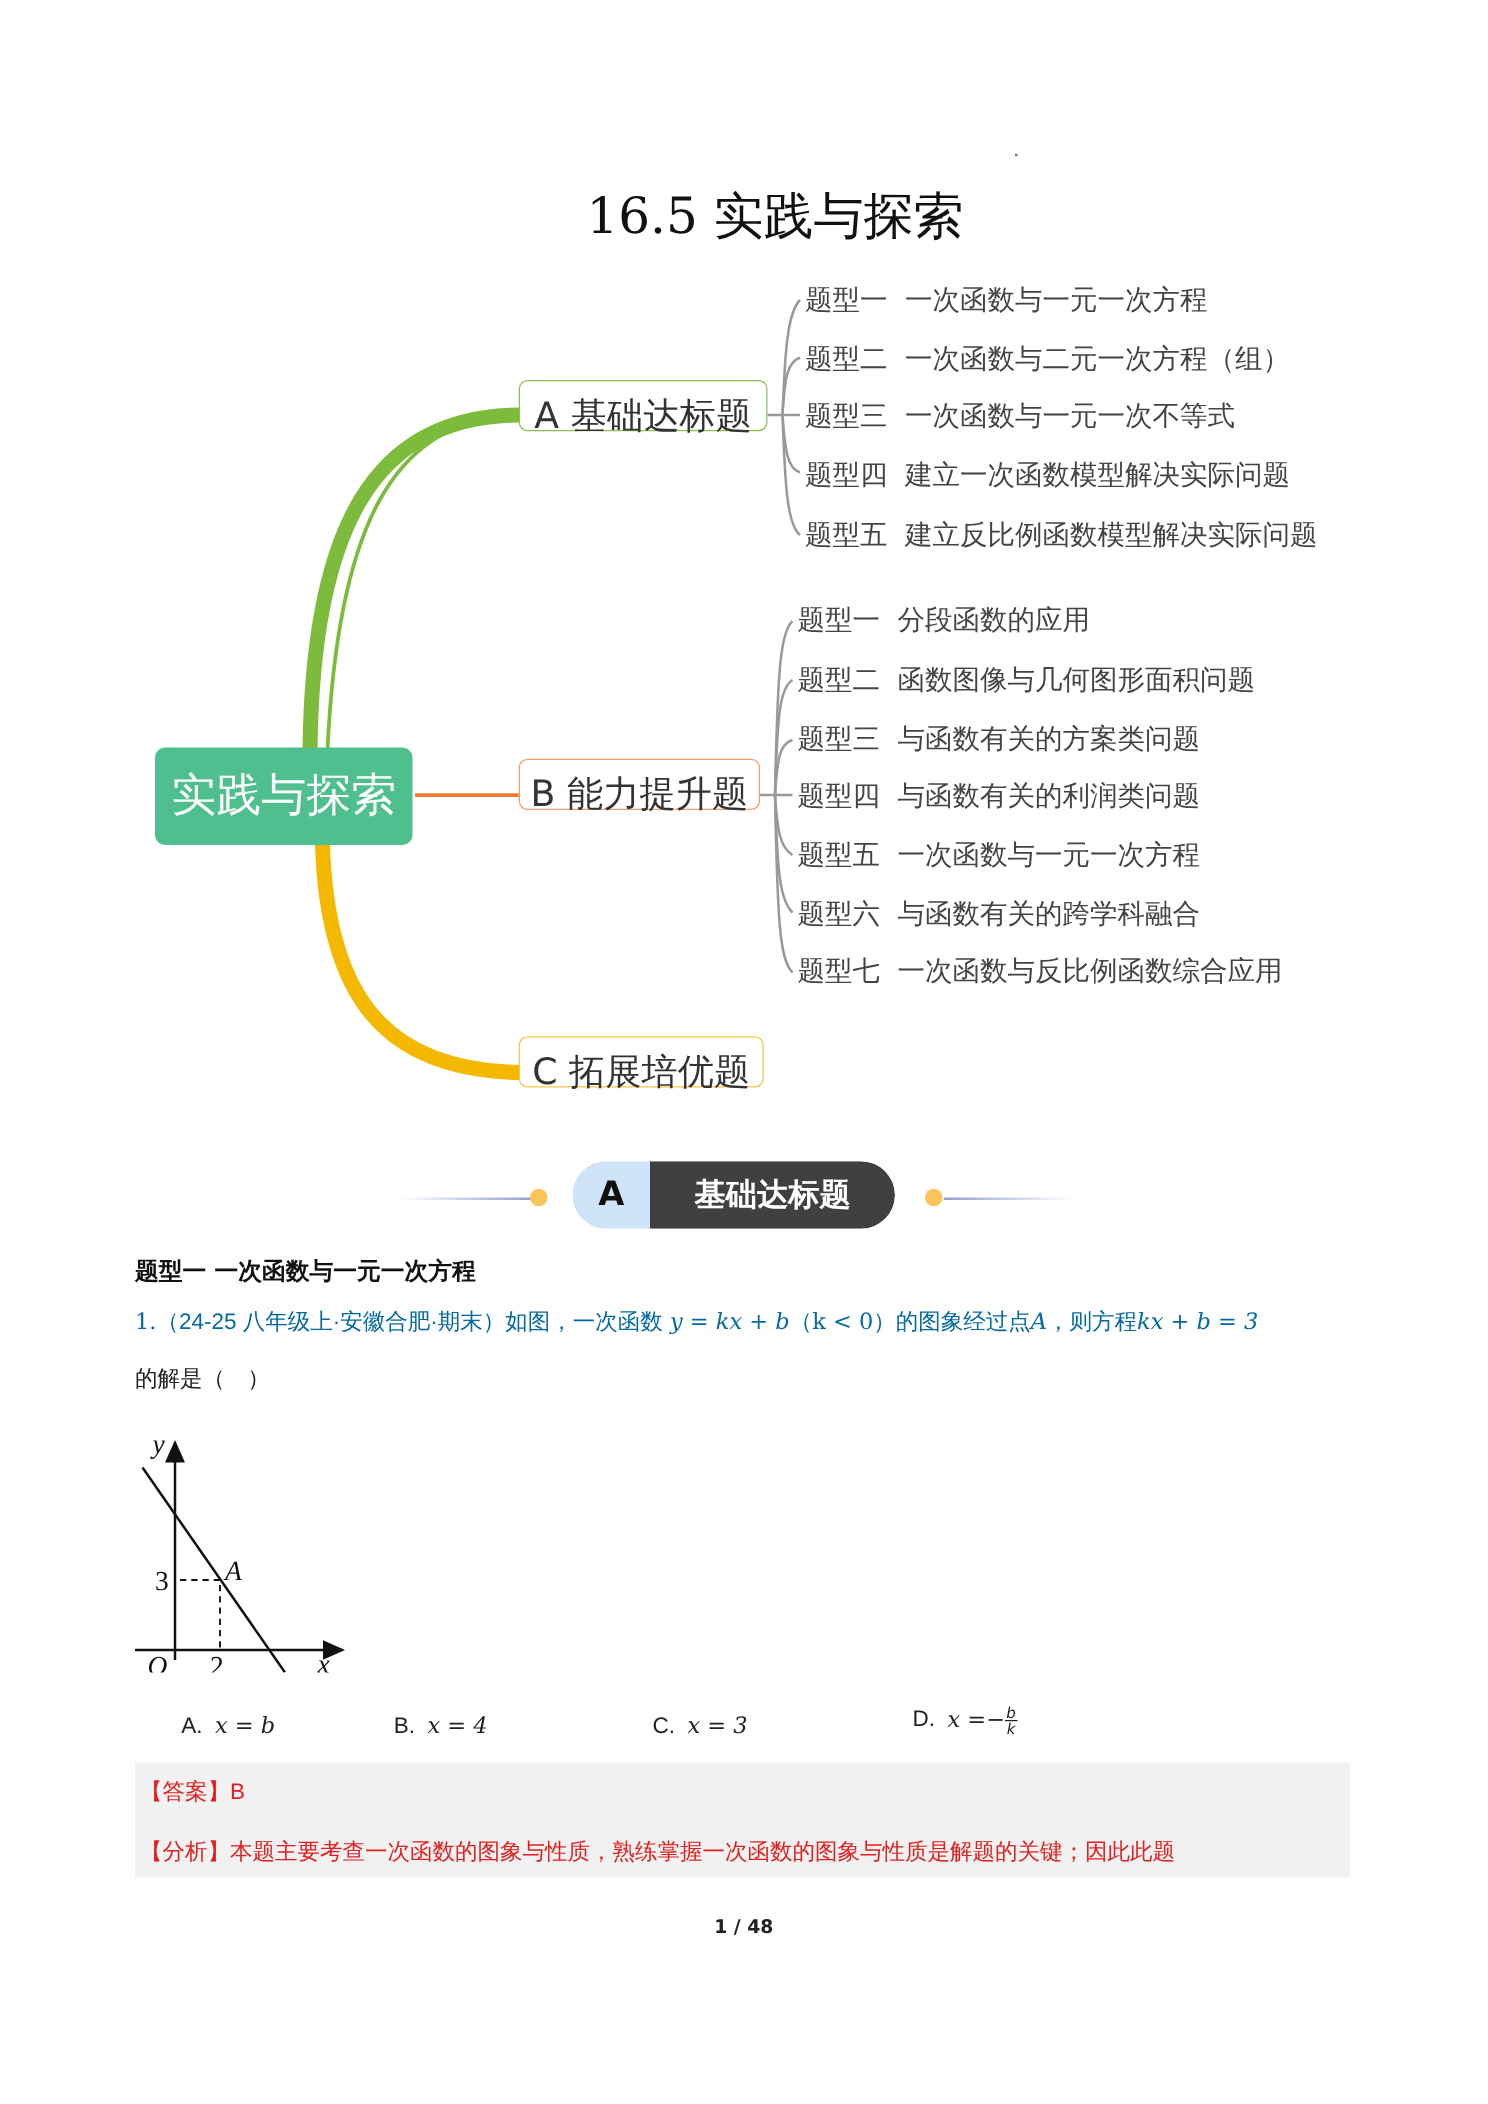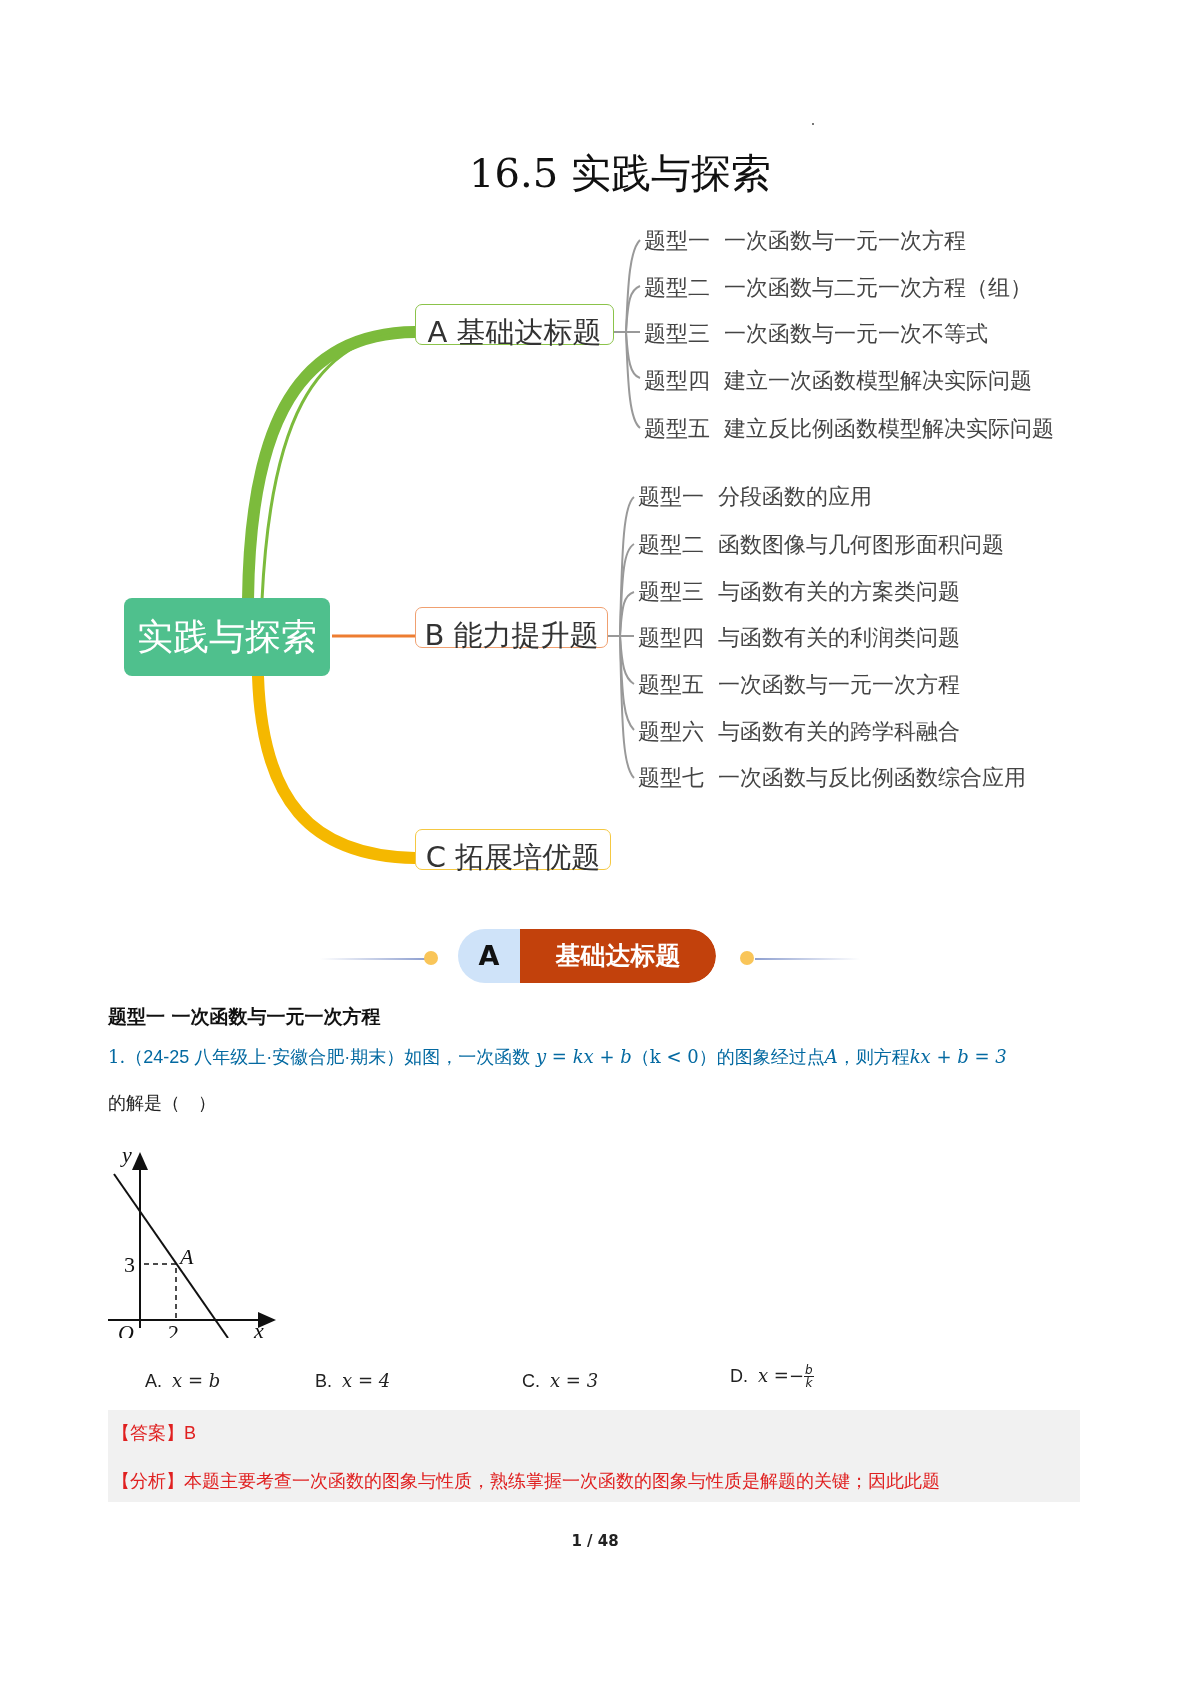--- a/index.html
+++ b/index.html
@@ -29,7 +29,7 @@
                   overflow: hidden; display: flex; }
   .banner .pill .letter { width: 62px; background: #cfe3f9; color: #111; font-weight: bold; font-size: 27px;
                           line-height: 54px; text-align: center; }
-  .banner .pill .label { flex: 1; background: #c2410c; color: #fff; font-weight: bold; font-size: 25px;
+  .banner .pill .label { flex: 1; background: #404040; color: #fff; font-weight: bold; font-size: 25px;
                          line-height: 54px; text-align: center; border-radius: 0 27px 27px 0; }
   .section-h { left: 108px; top: 1004px; font-size: 19px; font-weight: bold; color: #111; }
   .q-text { left: 108px; top: 1044px; font-family: "DejaVu Serif", "Liberation Serif", serif; font-size: 18px;

